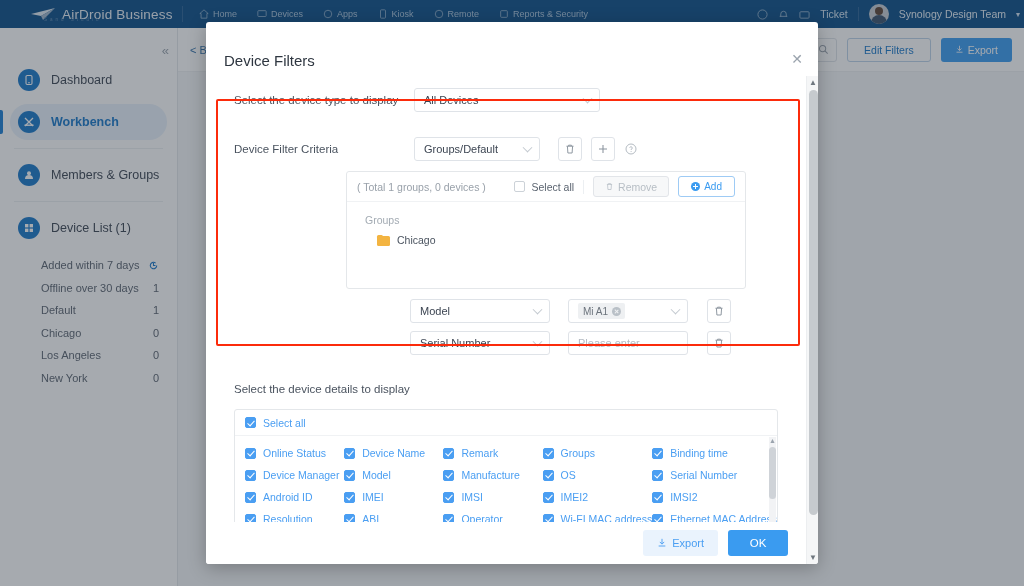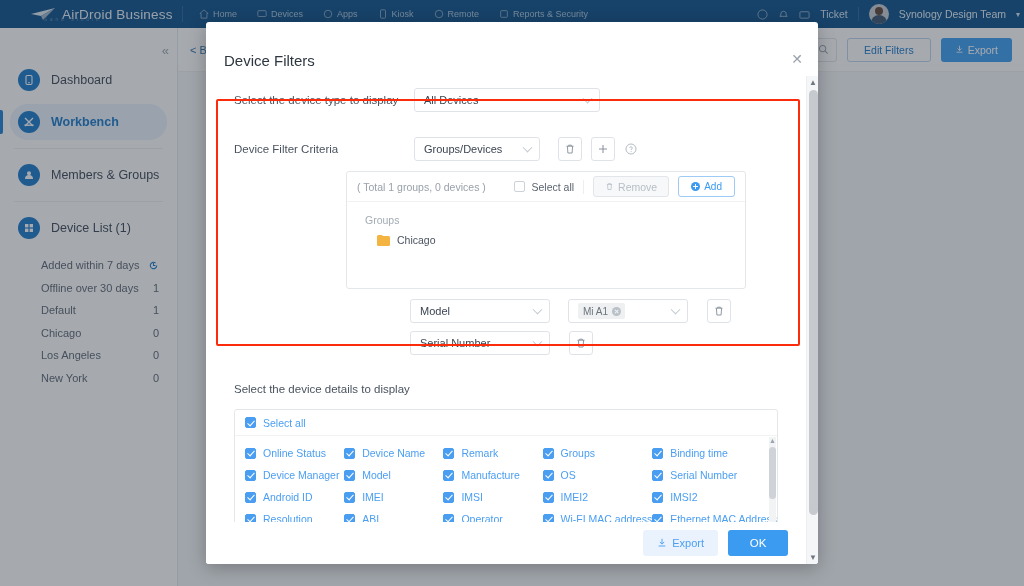--- a/index.html
+++ b/index.html
@@ -518,7 +518,7 @@
       <div class="field-row" style="margin-top:25px;">
         <span class="row-label" style="width:180px;line-height:24px;">Device Filter Criteria</span>
         <span class="sel" style="width:126px;">
-          <span>Groups/Devices</span>
+          <span>Groups/Default</span>
           <i class="caret"></i>
         </span>
         <span class="icon-btn" style="margin-left:18px;">

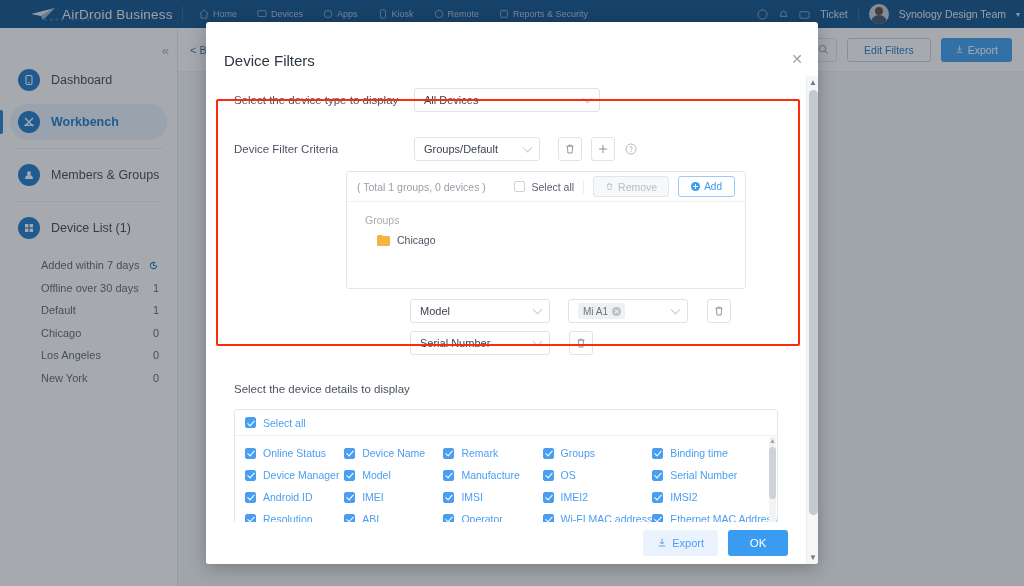--- a/index.html
+++ b/index.html
@@ -594,6 +594,9 @@
           <span>Serial Number</span>
           <i class="caret"></i>
         </span>
+        <span class="sel placeholder" style="width:120px;margin-left:18px;">
+          <span>Please enter</span>
+        </span>
         <span class="icon-btn" style="margin-left:19px;">
           <svg viewBox="0 0 12 12">
               <path d="M2.5 3.2 H9.5 M4.6 3.2 V2.2 h2.8 v1 M3.4 3.2 L3.9 10 h4.2 l.5 -6.8" fill="none" stroke="#8a939d" stroke-width=".95"></path>

